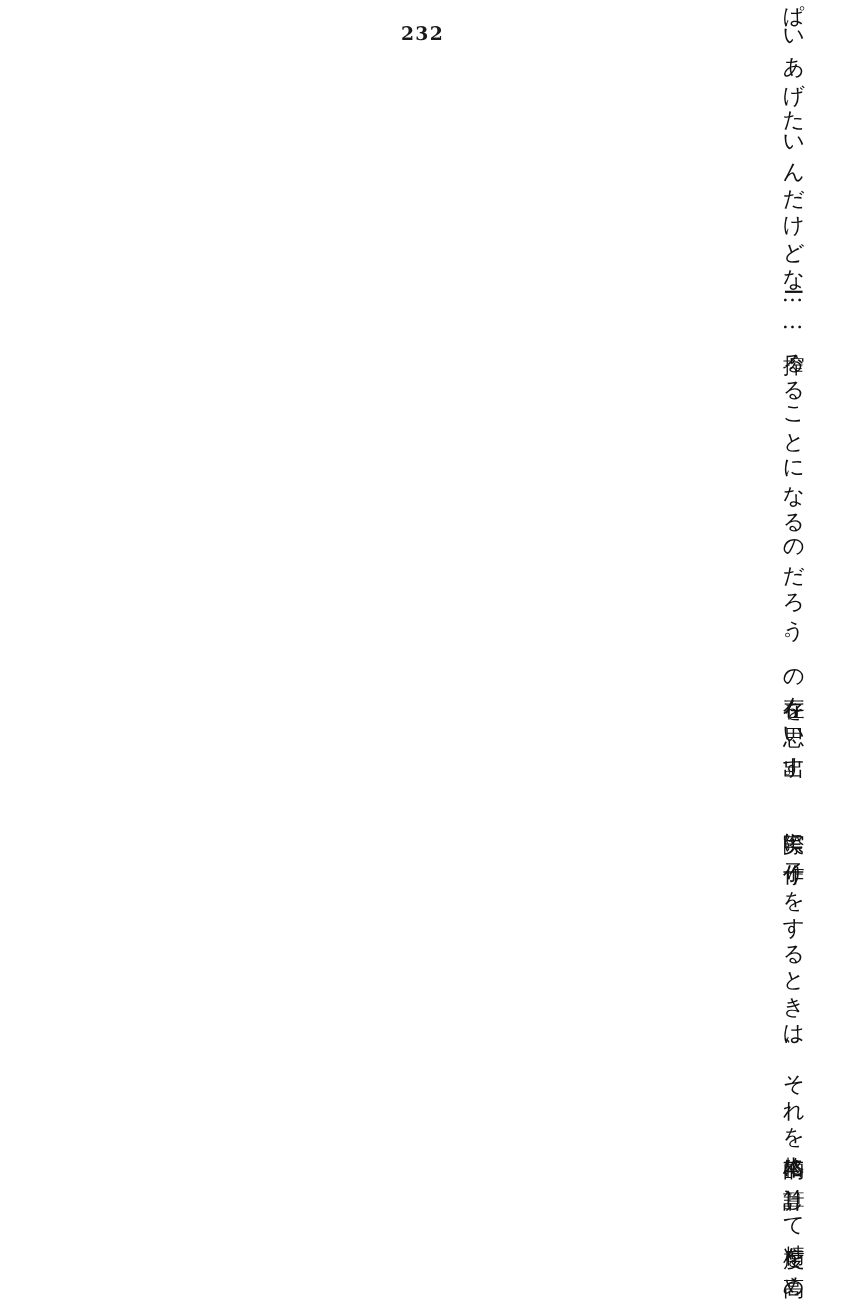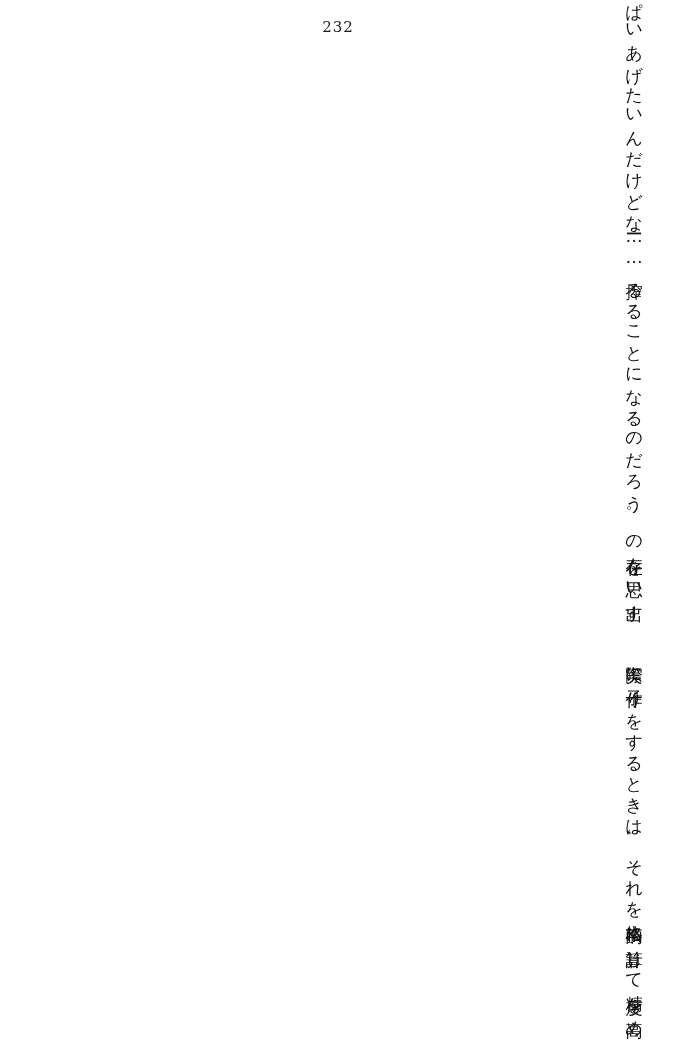--- a/index.html
+++ b/index.html
@@ -30,6 +30,7 @@
     font-family: "DejaVu Serif", "Liberation Serif", serif;
     color: #1a1a1a;
     letter-spacing: 1px;
+    font-weight: bold;
   }
   #text-body {
     position: absolute;

